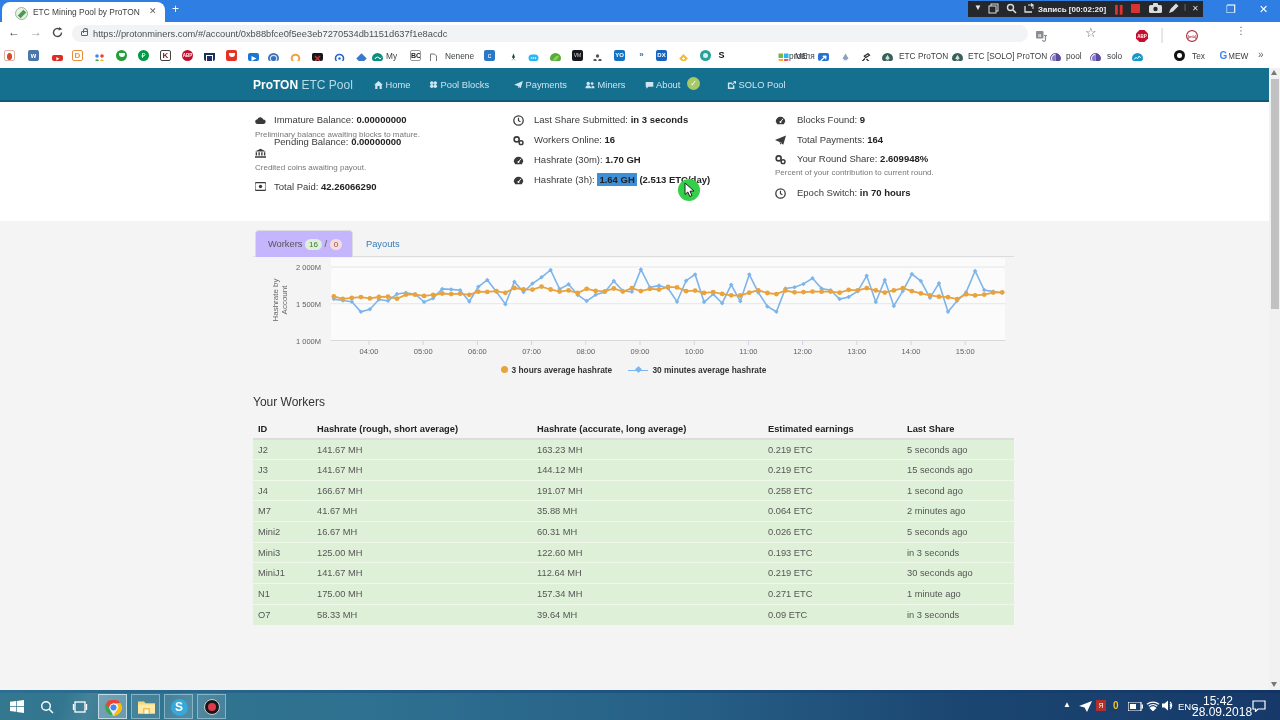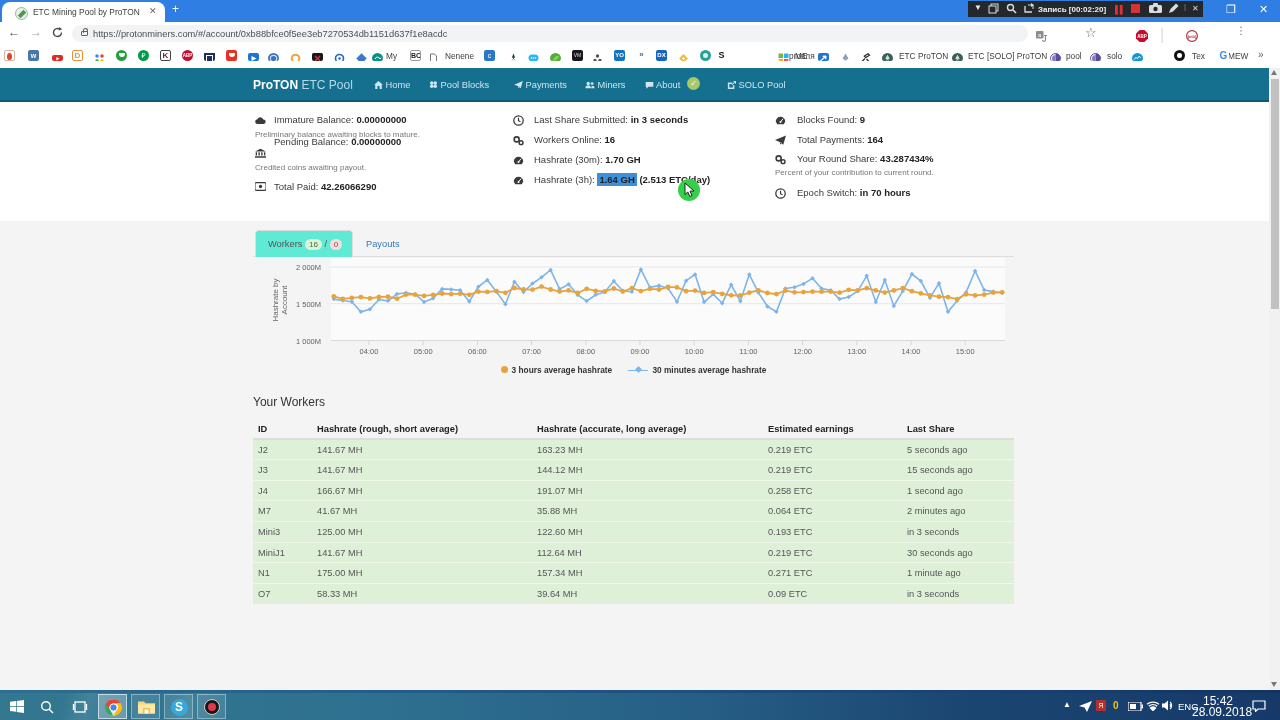--- a/index.html
+++ b/index.html
@@ -379,7 +379,7 @@
       <circle cx="5" cy="5" r="3.4" fill="none" stroke="#3a3a3a" stroke-width="2.2"></circle>
       <circle cx="11" cy="9.5" r="2.6" fill="none" stroke="#3a3a3a" stroke-width="2"></circle>
     </svg>
-  <div class="slabel" style="left:797px;top:153px;">Your Round Share: <b>43.287434%</b></div>
+  <div class="slabel" style="left:797px;top:153px;">Your Round Share: <b>2.609948%</b></div>
   <div class="ssub" style="left:775px;top:168px;">Percent of your contribution to current round.</div>
   <svg class="sic" style="left:775px;top:188px;" viewBox="0 0 14 14">
       <circle cx="7" cy="7" r="6" fill="none" stroke="#3a3a3a" stroke-width="1.6"></circle>

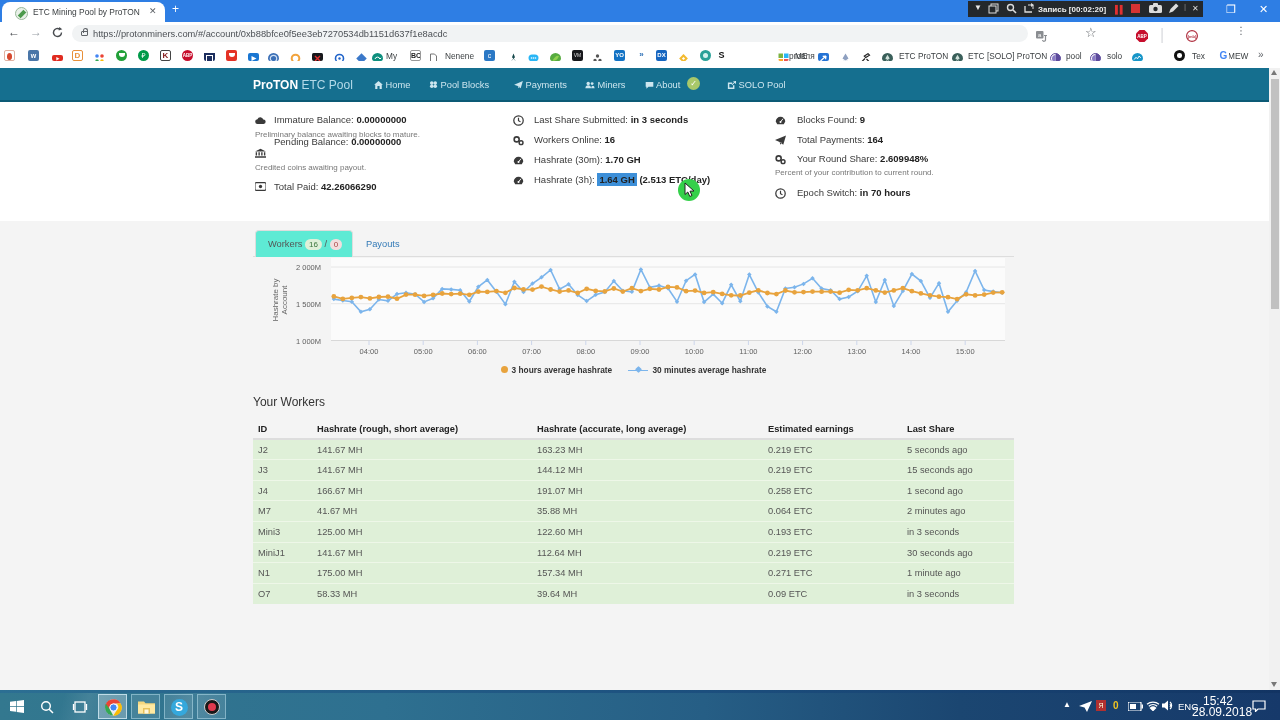--- a/index.html
+++ b/index.html
@@ -48,7 +48,7 @@
 
 
 #wtabrow { position:absolute; left:253px; top:230px; width:761px; height:27px; border-bottom:1px solid #ddd; }
-#wtab1 { position:absolute; left:2px; top:0px; width:98px; height:27px; background:#5eead4; border:1px solid #ddd; border-bottom:none; border-radius:4px 4px 0 0; font-size:9.3px; color:#555; padding:8px 0 0 12px; white-space:nowrap; }
+#wtab1 { position:absolute; left:2px; top:0px; width:98px; height:27px; background:#c4b5fd; border:1px solid #ddd; border-bottom:none; border-radius:4px 4px 0 0; font-size:9.3px; color:#555; padding:8px 0 0 12px; white-space:nowrap; }
 .badge { display:inline-block; border-radius:7px; font-size:8px; padding:1px 4px; }
 .bgreen { background:#dff0d8; color:#3c763d; }
 .bred { background:#f2dede; color:#a94442; }

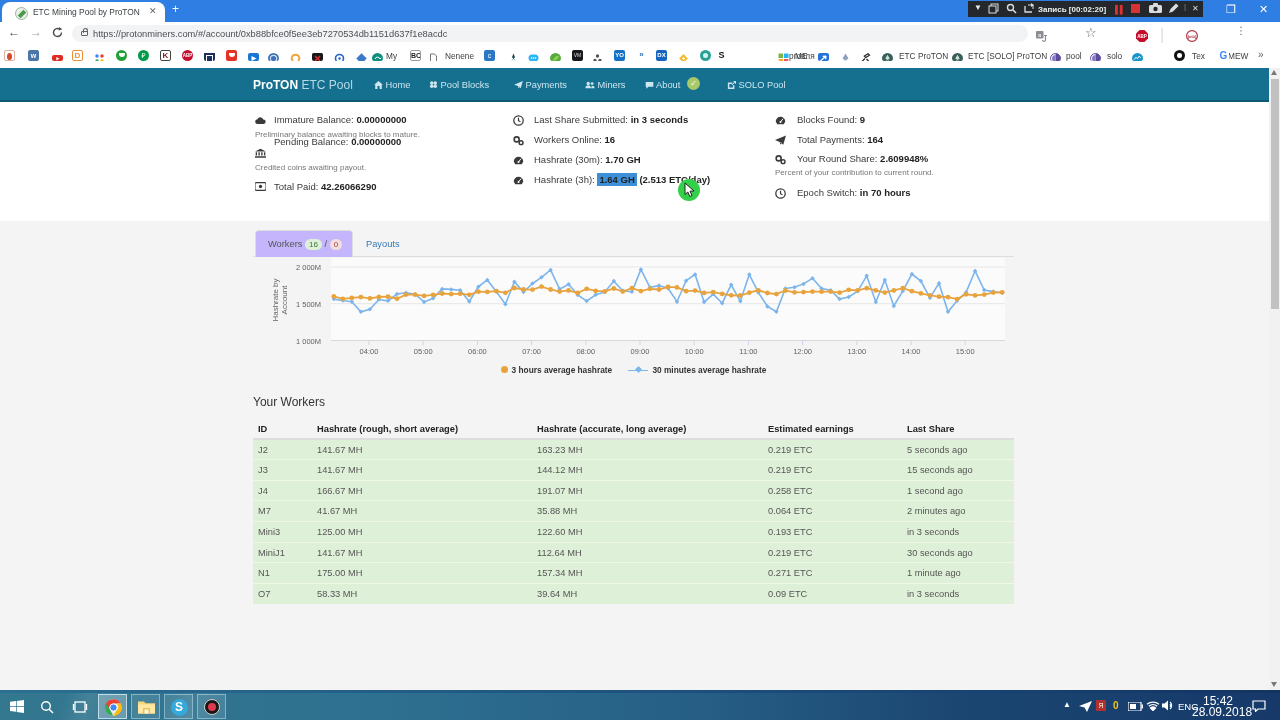--- a/index.html
+++ b/index.html
@@ -639,6 +639,13 @@
         <td>2 minutes ago</td>
       </tr>
 <tr>
+        <td>Mini2</td>
+        <td>16.67 MH</td>
+        <td>60.31 MH</td>
+        <td>0.026 ETC</td>
+        <td>5 seconds ago</td>
+      </tr>
+<tr>
         <td>Mini3</td>
         <td>125.00 MH</td>
         <td>122.60 MH</td>

